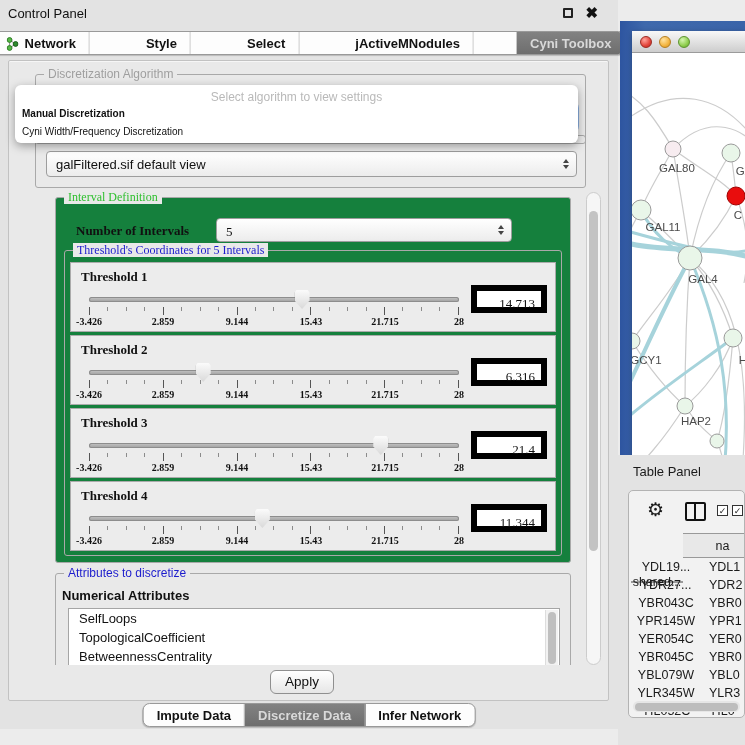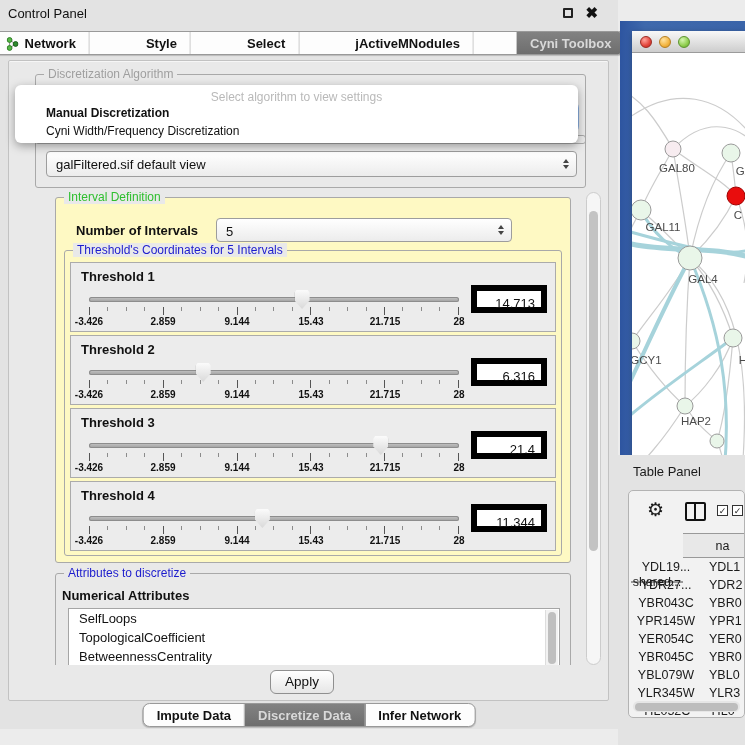--- a/index.html
+++ b/index.html
@@ -40,7 +40,7 @@
   #algo-combo { position:absolute; left:10px; top:29px; width:530px; height:26px; }
   #algo-popup { position:absolute; left:6px; top:24px; width:563px; height:58px; background:#fff; border-radius:6px; box-shadow:0 3px 10px rgba(0,0,0,.35); z-index:6; }
   .popup-hint { text-align:center; font-size:12px; color:#b9b9b9; padding-top:5px; }
-  .popup-opt { font-size:12px; color:#111; padding:1px 0 0 7px; line-height:17px;margin-left:24px; }
+  .popup-opt { font-size:10px; color:#111; padding:1px 0 0 7px; line-height:17px; }
   .popup-opt.hl { font-weight:bold; }
 
   #tabledata-group { left:26px; top:74px; width:551px; height:53px; }

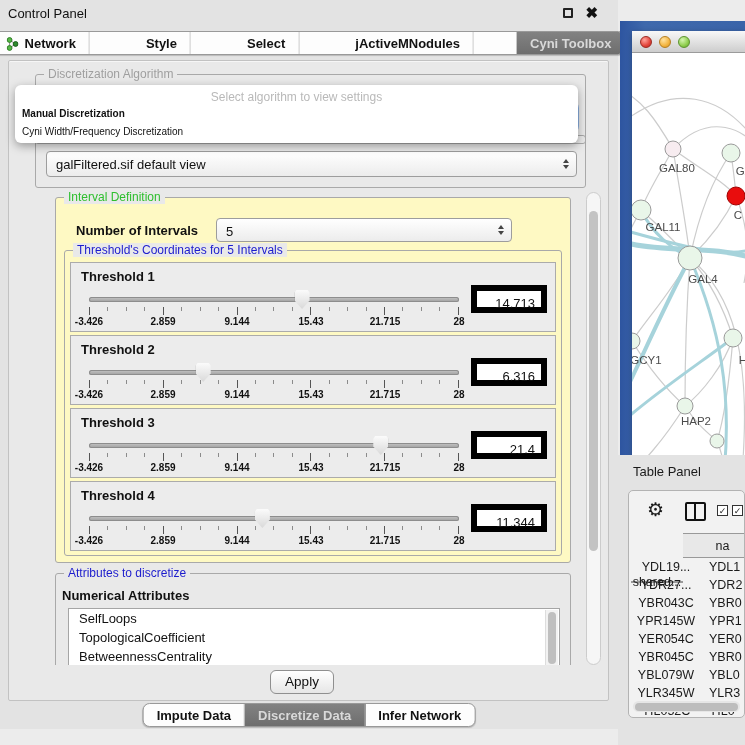--- a/index.html
+++ b/index.html
@@ -47,7 +47,7 @@
   #tabledata-combo { position:absolute; left:10px; top:15px; width:531px; height:26px; }
 
   #scroll-area { position:absolute; left:32px; top:131px; width:560px; height:473px; overflow:hidden; }
-  #interval-group { position:absolute; left:14px; top:5px; width:516px; height:366px; background:#fef9c3; }
+  #interval-group { position:absolute; left:14px; top:5px; width:516px; height:366px; background:#15803d;font-family:Liberation Serif, serif; }
   #num-label { position:absolute; left:20px; top:25px; font-size:13px; font-weight:bold; color:#111; }
   #num-combo { position:absolute; left:160px; top:20px; width:296px; height:24px; }
   #thr-group { position:absolute; left:8px; top:52px; width:498px; height:306px; }

